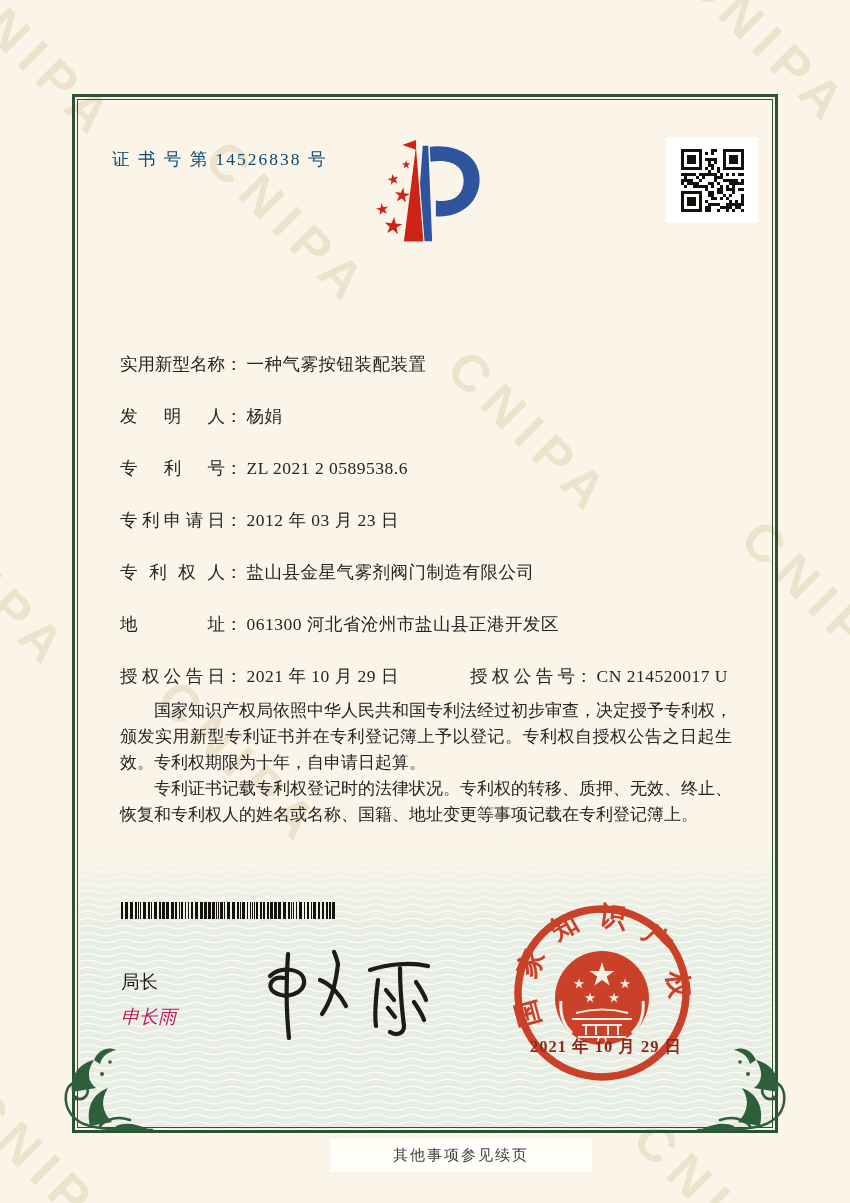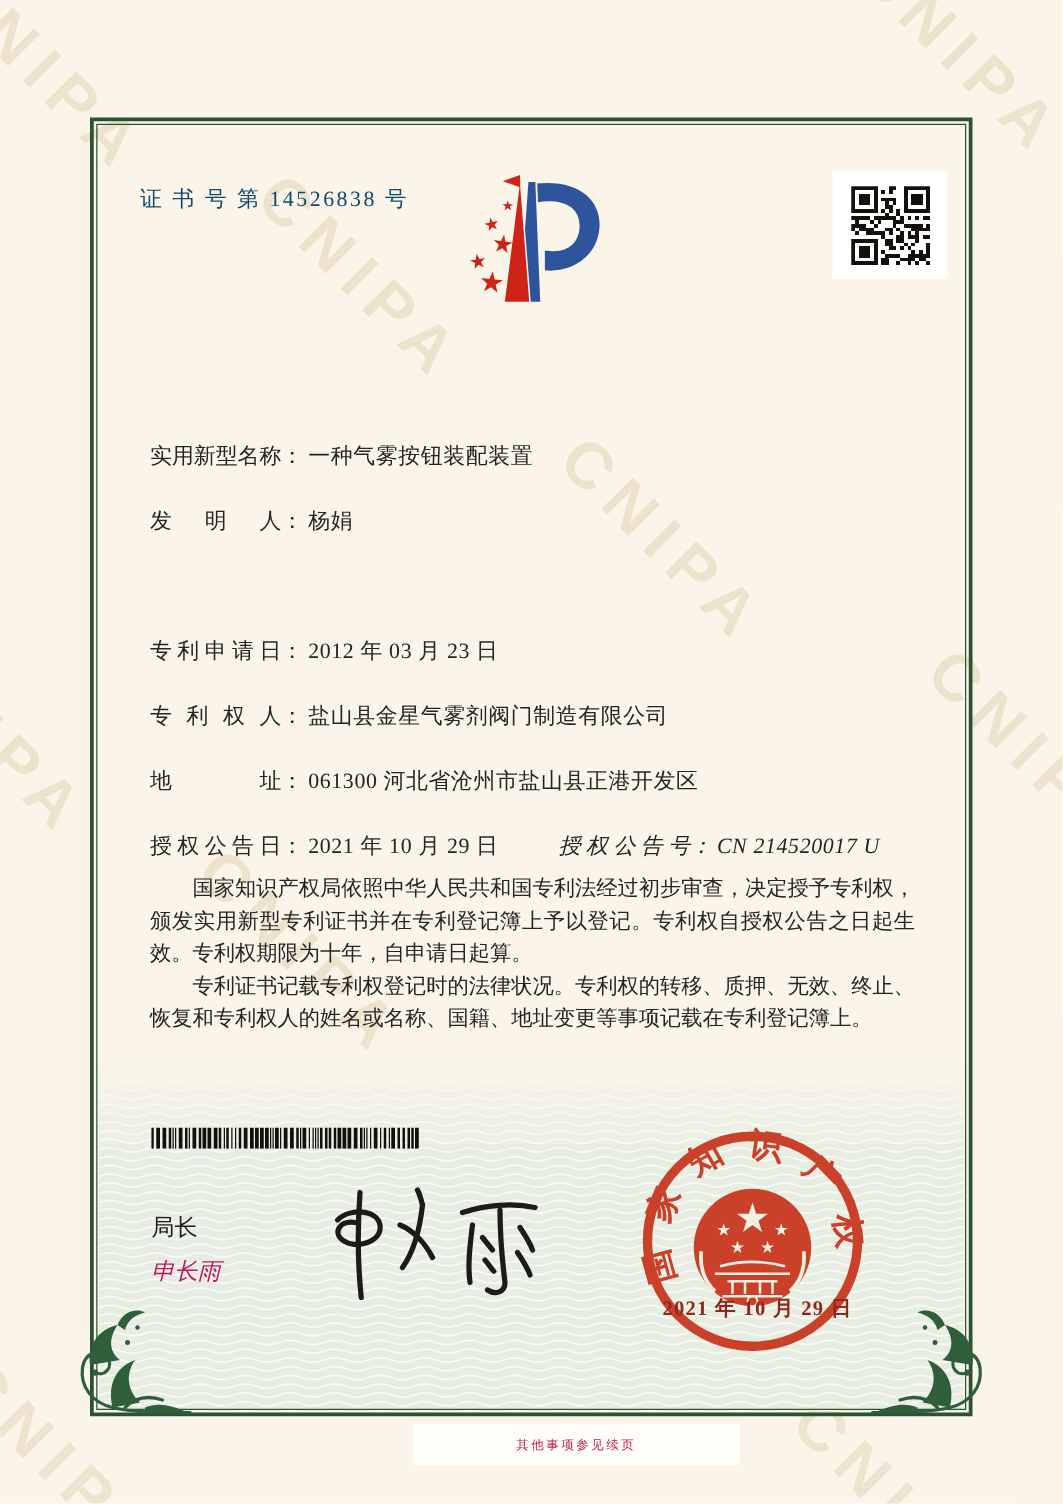--- a/index.html
+++ b/index.html
@@ -407,6 +407,9 @@
   <div class="frow" style="top:404px">
     <span class="flabel">发明人</span><span class="fcolon">：</span><span class="fvalue">杨娟</span>
   </div>
+  <div class="frow" style="top:456px">
+    <span class="flabel">专利号</span><span class="fcolon">：</span><span class="fvalue">ZL 2021 2 0589538.6</span>
+  </div>
   <div class="frow" style="top:508px">
     <span class="flabel">专利申请日</span><span class="fcolon">：</span><span class="fvalue">2012 年 03 月 23 日</span>
   </div>

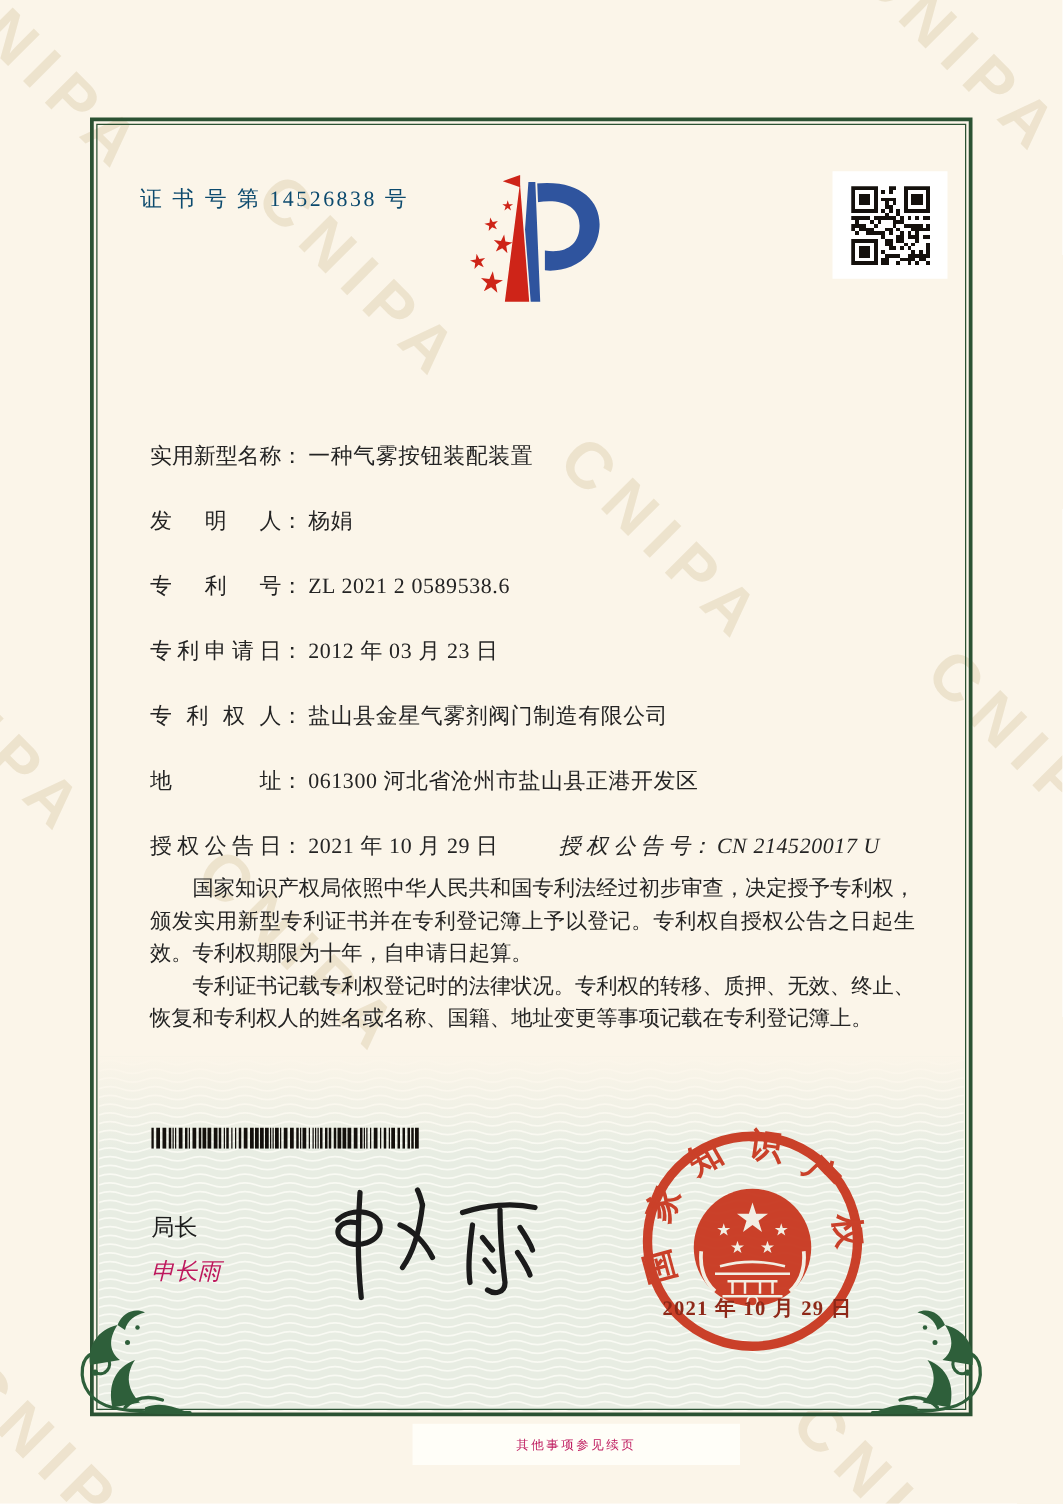--- a/index.html
+++ b/index.html
@@ -34,7 +34,7 @@
   .flabel{display:inline-block;width:105px;text-align:justify;text-align-last:justify;vertical-align:bottom;}
   .fcolon{margin-right:4px;}
   .fvalue{letter-spacing:.5px;}
-  .pair2{position:absolute;left:327px;top:0;font-style:italic;}
+  .pair2{position:absolute;left:350px;top:0;}
   .body-text{position:absolute;left:120px;width:612px;top:698px;font-size:17px;
     line-height:26px;text-align:justify;}
   .body-text p{margin:0;text-indent:2em;}

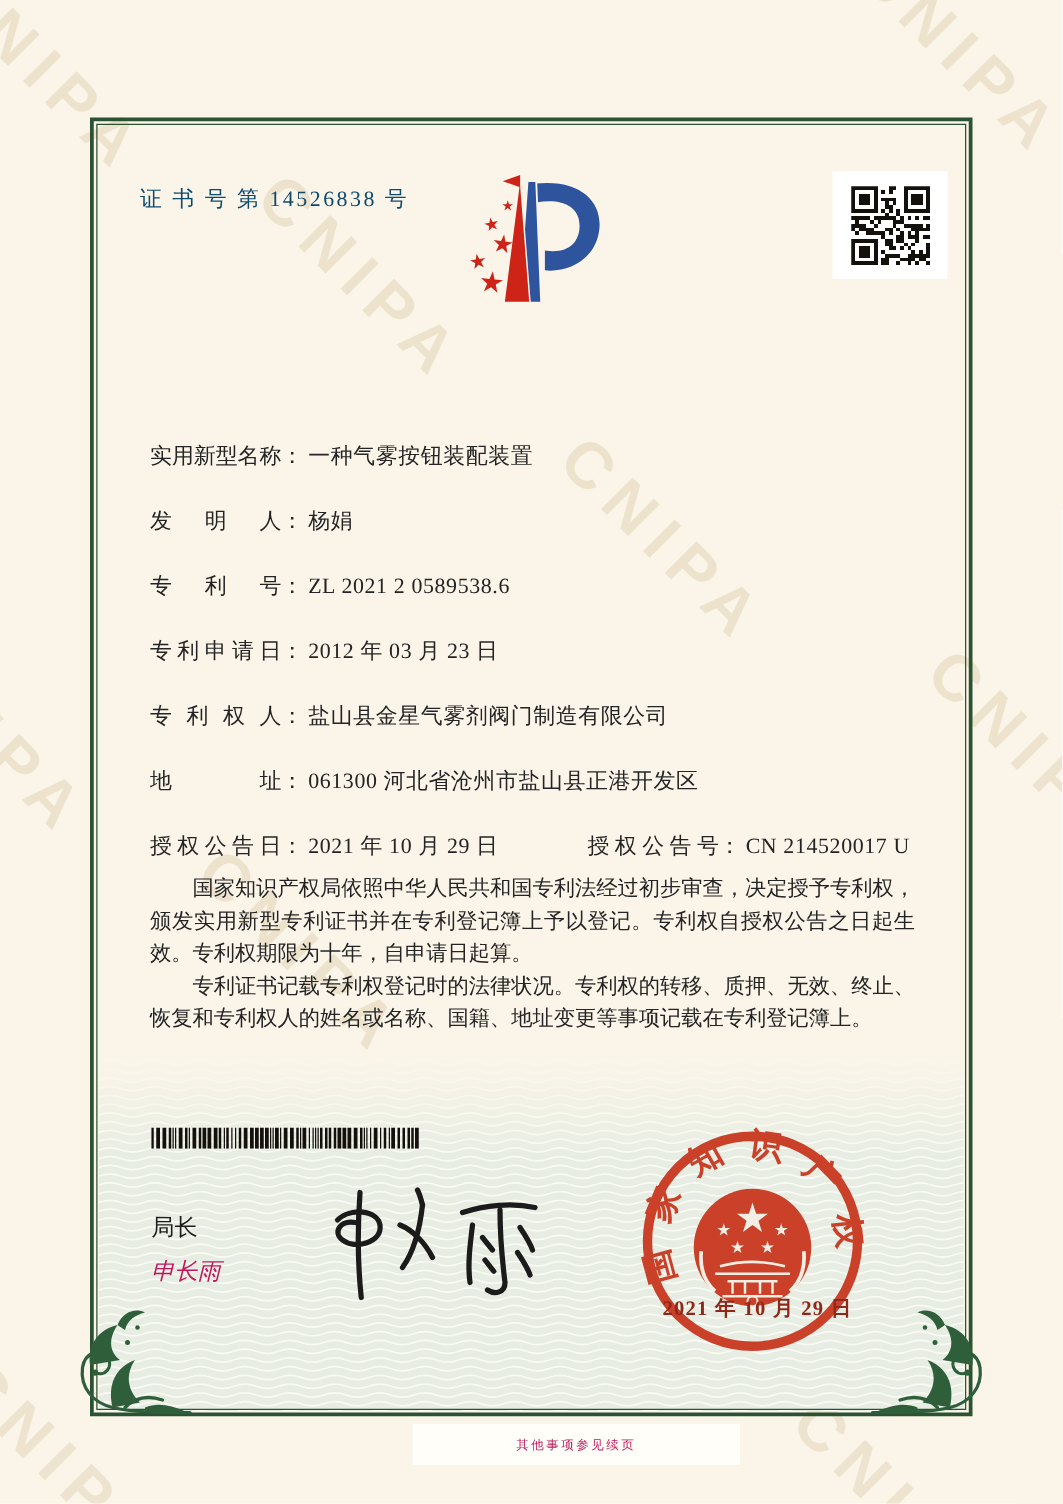--- a/index.html
+++ b/index.html
@@ -52,7 +52,7 @@
     font-size:15px;letter-spacing:1px;color:#2a2a2a;}
   .continuation{position:absolute;left:330px;top:1139px;width:262px;height:33px;
     background:#fffef8;display:flex;align-items:center;justify-content:center;
-    font-size:10px;letter-spacing:2px;color:#be185d;}
+    font-size:15px;letter-spacing:2px;color:#404040;}
 </style>
 </head>
 <body>

